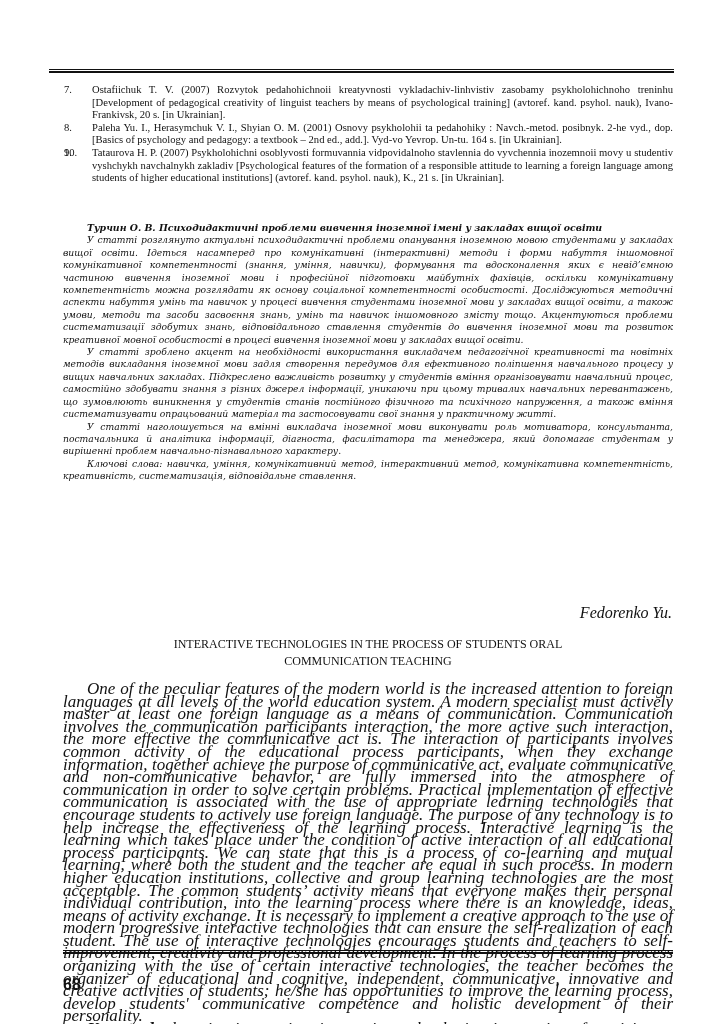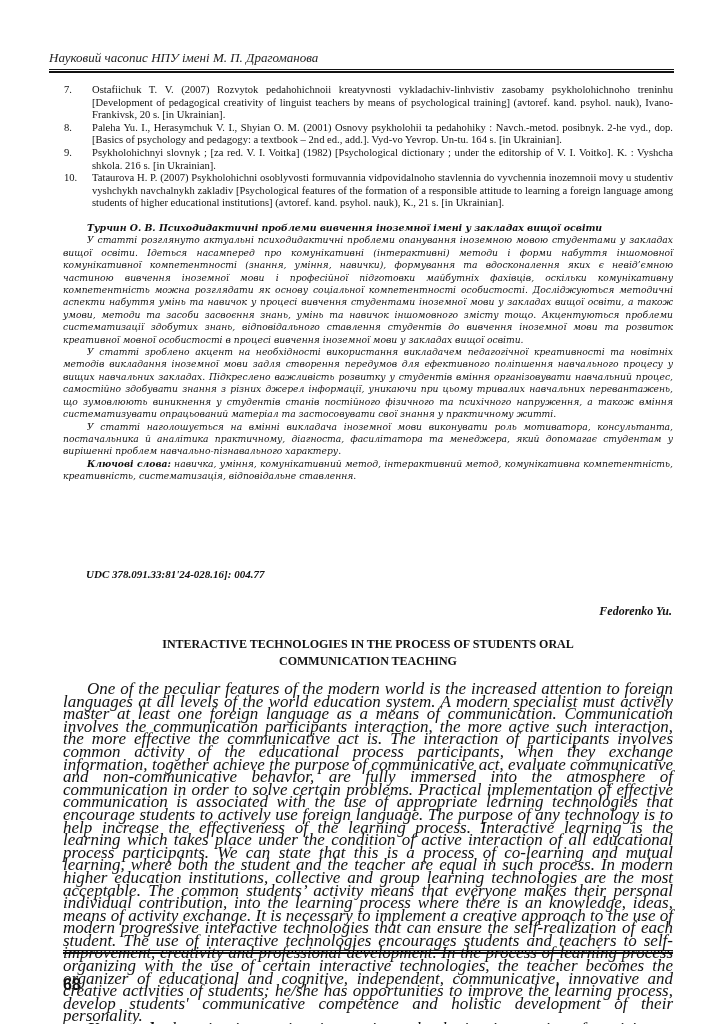--- a/index.html
+++ b/index.html
@@ -34,7 +34,6 @@
 
 <div class="page">
 
-  <div class="header-title">Науковий часопис НПУ імені М. П. Драгоманова</div>
   <div class="rule-top"></div>
 
   <ol class="refs">

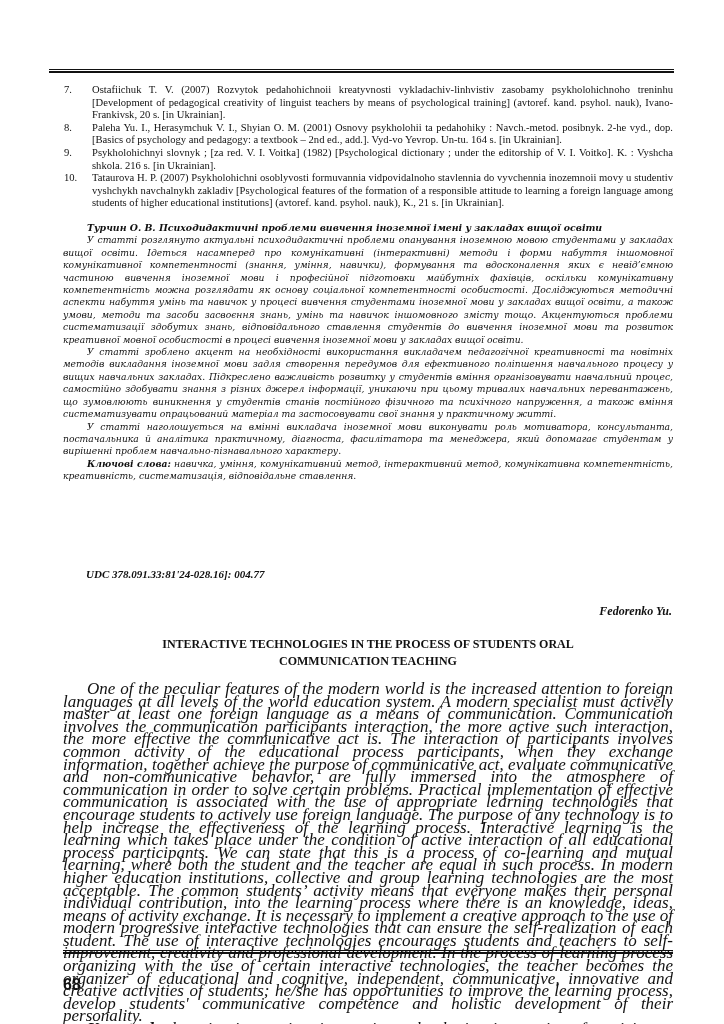--- a/index.html
+++ b/index.html
@@ -47,7 +47,6 @@
     </li>
     <li>
       <span class="num">9.</span>
-      <span>Psykholohichnyi slovnyk ; [za red. V. I. Voitka] (1982) [Psychological dictionary ;  under the editorship of V. I. Voitko]. K. : Vyshcha shkola. 216 s. [in Ukrainian].</span>
     </li>
     <li>
       <span class="num">10.</span>

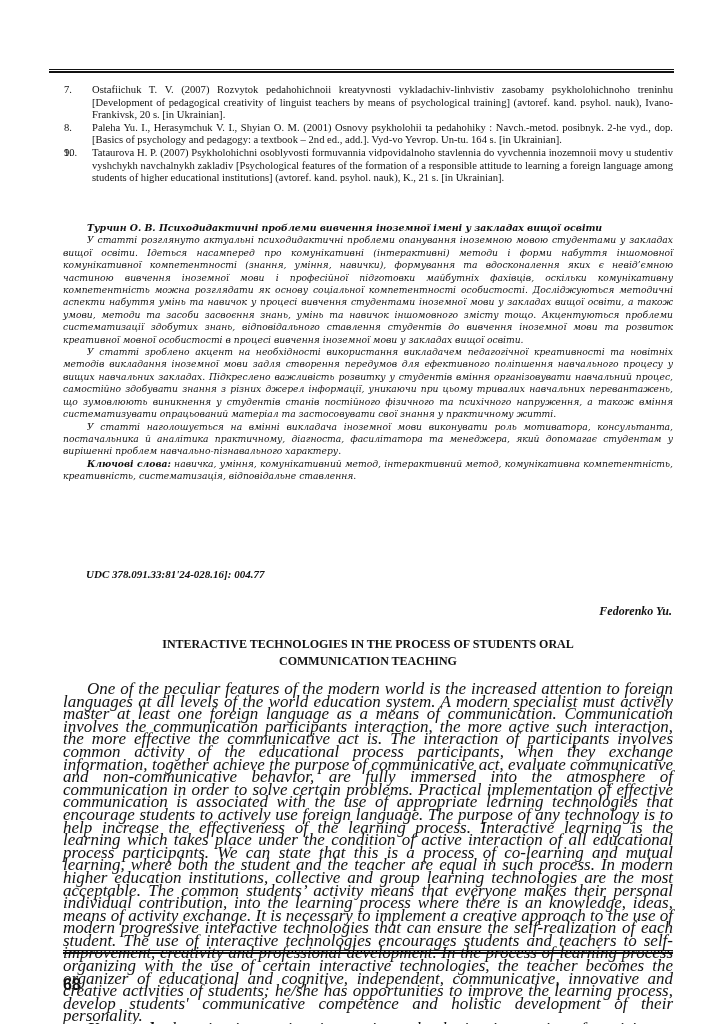--- a/index.html
+++ b/index.html
@@ -58,7 +58,7 @@
     <div class="title">Турчин О. В. Психодидактичні проблеми вивчення  іноземної імені у закладах вищої освіти</div>
     <p>У статті розглянуто актуальні психодидактичні проблеми опанування іноземною мовою студентами у закладах вищої освіти. Ідеться насамперед про комунікативні (інтерактивні) методи і форми набуття іншомовної комунікативної компетентності (знання, уміння, навички), формування та вдосконалення яких є невід’ємною частиною вивчення іноземної мови і професійної підготовки майбутніх фахівців, оскільки комунікативну компетентність можна розглядати як основу соціальної компетентності особистості. Досліджуються методичні аспекти набуття умінь та навичок у процесі вивчення студентами іноземної мови у закладах вищої освіти, а також умови, методи та засоби засвоєння знань, умінь та навичок іншомовного змісту тощо. Акцентуються проблеми систематизації здобутих знань, відповідального ставлення студентів до вивчення іноземної мови та розвиток креативної мовної особистості в процесі вивчення іноземної мови у закладах вищої освіти.</p>
     <p>У статті зроблено акцент на необхідності використання викладачем педагогічної креативності та новітніх методів викладання іноземної мови задля створення передумов для ефективного поліпшення навчального процесу у вищих навчальних закладах. Підкреслено важливість розвитку у студентів вміння організовувати навчальний процес, самостійно здобувати знання з різних джерел інформації, уникаючи при цьому тривалих навчальних перевантажень, що зумовлюють виникнення у студентів станів постійного фізичного та психічного напруження, а також вміння систематизувати опрацьований матеріал та застосовувати свої знання у практичному житті.</p>
-    <p>У статті наголошується на вмінні викладача іноземної мови виконувати роль мотиватора, консультанта, постачальника й аналітика практичному, діагноста, фасилітатора та менеджера, який допомагає студентам у вирішенні проблем навчально-пізнавального характеру.</p>
+    <p>У статті наголошується на вмінні викладача іноземної мови виконувати роль мотиватора, консультанта, постачальника й аналітика інформації, діагноста, фасилітатора та менеджера, який допомагає студентам у вирішенні проблем навчально-пізнавального характеру.</p>
     <p><b>Ключові слова:</b><span> навичка, уміння, комунікативний метод, інтерактивний метод, комунікативна компетентність, креативність, систематизація, відповідальне ставлення.</span></p>
   </div>
 

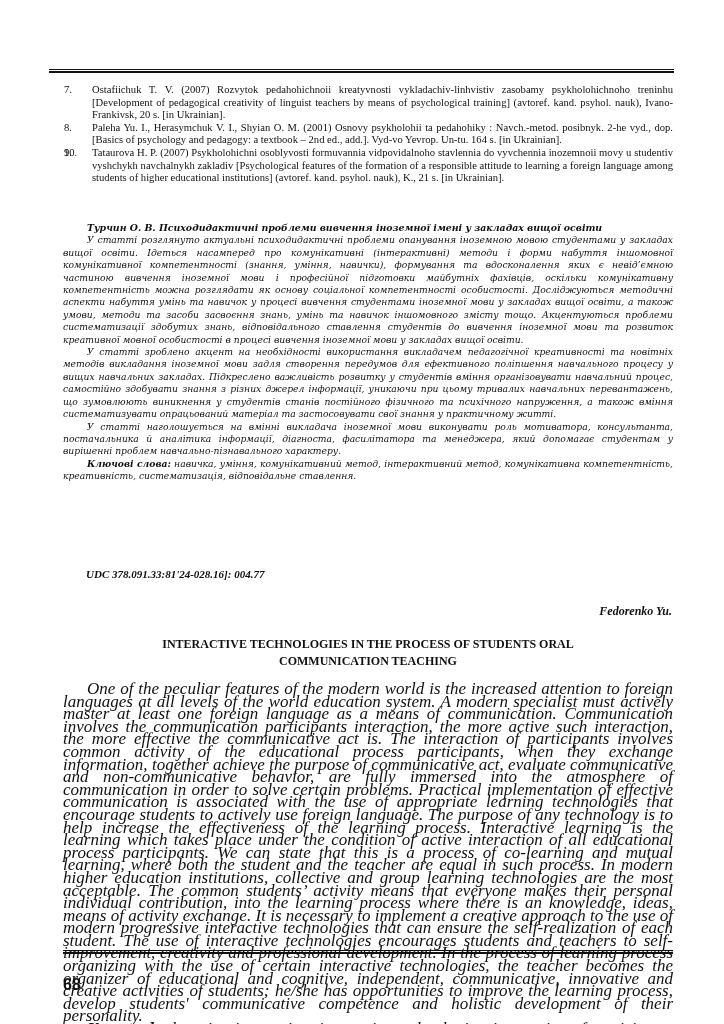--- a/index.html
+++ b/index.html
@@ -18,7 +18,7 @@
     font-family: "DejaVu Serif", serif; font-style: italic; font-size: 9.2px; line-height: 12.4px; text-align: justify; }
   .abstract-ua .title { font-weight: bold; padding-left: 24px; font-size: 9.4px; }
   .abstract-ua p { margin: 0; text-indent: 24px; }
-  .abstract-ua b { font-weight: bold; margin-top: 40px; }
+  .abstract-ua b { font-weight: normal; margin-top: 40px; }
   .meta { position: absolute; left: 86px; top: 567px; font-family: "Liberation Serif", serif; font-style: italic; font-weight: bold; font-size: 11px; line-height: 15px; }
   .author { position: absolute; right: 52px; top: 604px; font-family: "Liberation Serif", serif; font-style: italic; font-weight: bold; font-size: 12px; }
   .en-title { position: absolute; left: 63px; top: 636px; width: 610px; text-align: center;

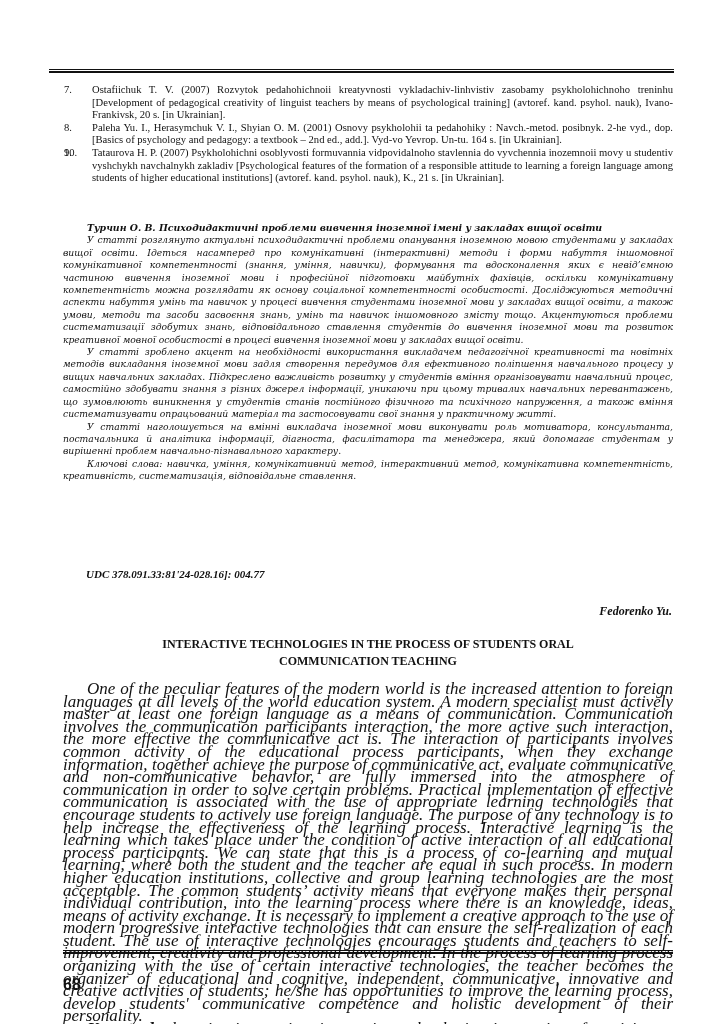--- a/index.html
+++ b/index.html
@@ -63,7 +63,6 @@
   </div>
 
   <div class="meta">
-    <div>UDC 378.091.33:81'24-028.16]: 004.77</div>
   </div>
 
   <div class="author">Fedorenko Yu.</div>

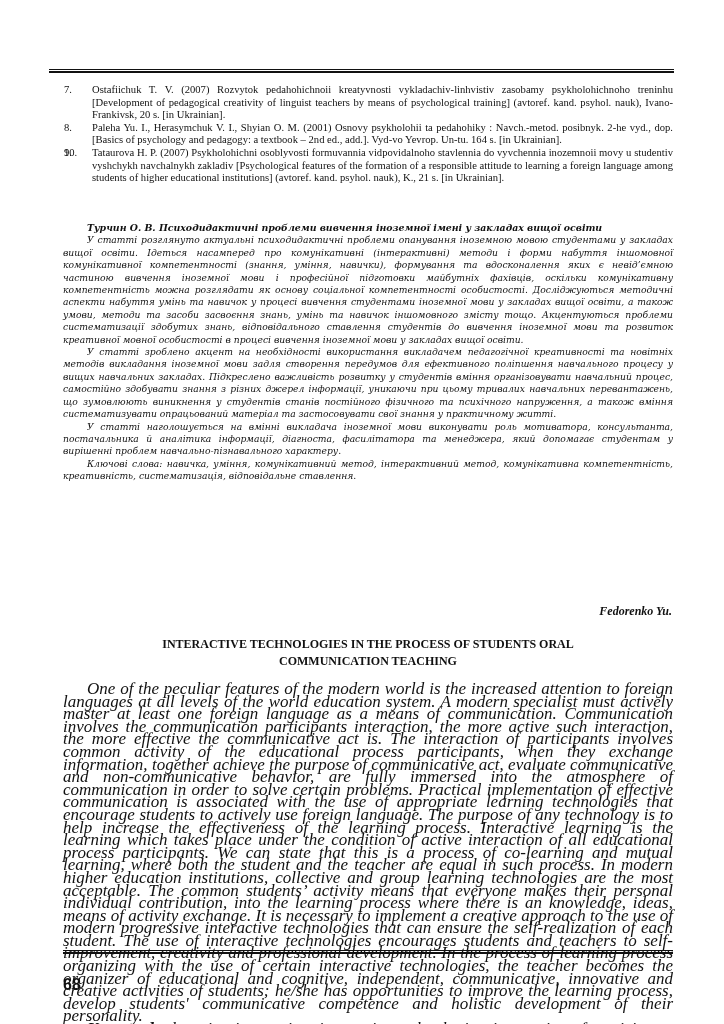--- a/index.html
+++ b/index.html
@@ -20,7 +20,7 @@
   .abstract-ua p { margin: 0; text-indent: 24px; }
   .abstract-ua b { font-weight: normal; margin-top: 40px; }
   .meta { position: absolute; left: 86px; top: 567px; font-family: "Liberation Serif", serif; font-style: italic; font-weight: bold; font-size: 11px; line-height: 15px; }
-  .author { position: absolute; right: 52px; top: 604px; font-family: "Liberation Serif", serif; font-style: italic; font-weight: bold; font-size: 12px; }
+  .author { position: absolute; right: 52px; top: 604px; font-family: "Liberation Serif", serif; font-style: italic; font-weight: normal; font-size: 16px; }
   .en-title { position: absolute; left: 63px; top: 636px; width: 610px; text-align: center;
     font-family: "Liberation Serif", serif; font-weight: bold; font-size: 12px; line-height: 17px; }
   .abstract-en { position: absolute; left: 63px; top: 683px; width: 610px;

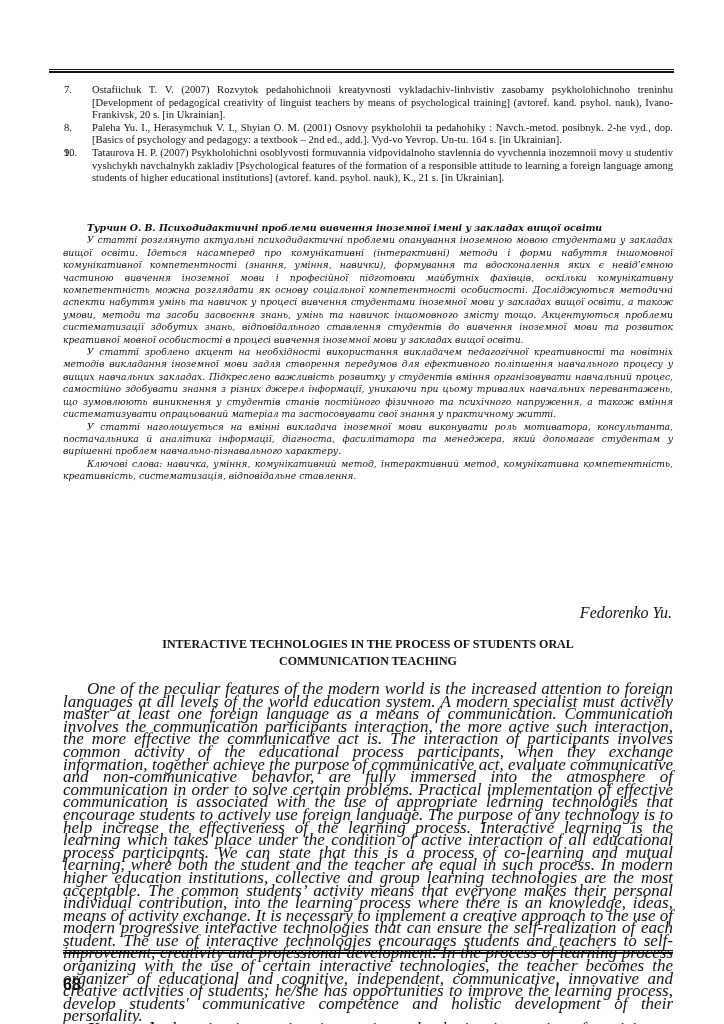--- a/index.html
+++ b/index.html
@@ -22,7 +22,7 @@
   .meta { position: absolute; left: 86px; top: 567px; font-family: "Liberation Serif", serif; font-style: italic; font-weight: bold; font-size: 11px; line-height: 15px; }
   .author { position: absolute; right: 52px; top: 604px; font-family: "Liberation Serif", serif; font-style: italic; font-weight: normal; font-size: 16px; }
   .en-title { position: absolute; left: 63px; top: 636px; width: 610px; text-align: center;
-    font-family: "Liberation Serif", serif; font-weight: bold; font-size: 12px; line-height: 17px; }
+    font-family: "Liberation Serif", serif; font-weight: normal; font-size: 12px; line-height: 17px; }
   .abstract-en { position: absolute; left: 63px; top: 683px; width: 610px;
     font-family: "Liberation Serif", serif; font-style: italic; font-size: 17px; line-height: 12.6px; text-align: justify; }
   .abstract-en p { margin: 0; text-indent: 24px; }

